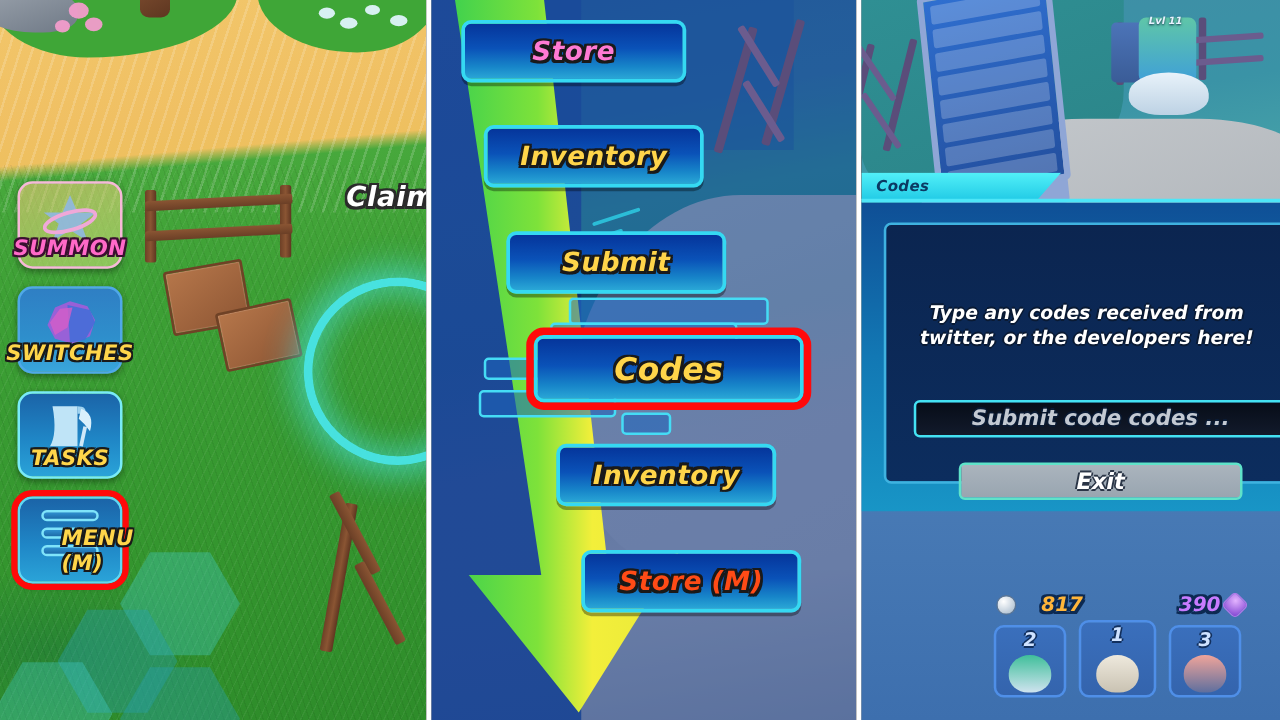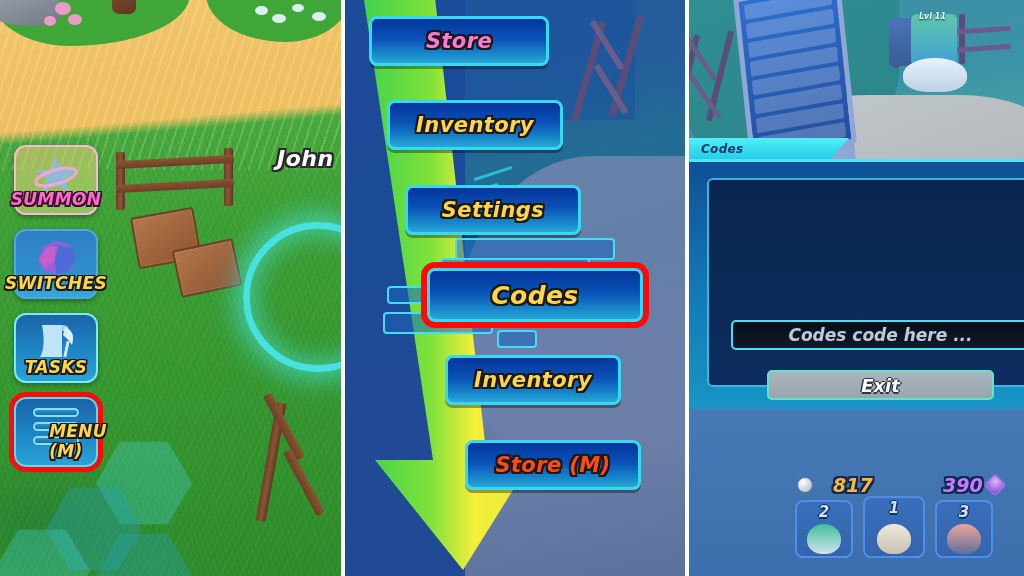--- a/index.html
+++ b/index.html
@@ -235,7 +235,7 @@
     <div class="hex" style="left:-6px;top:528px;"></div>
     <div class="hex dark" style="left:96px;top:532px;"></div>
 
-    <div class="nameplate" style="left:277px;top:146px;">John</div>
+    <div class="nameplate" style="left:277px;top:146px;">Claim</div>
 
     <div class="side-stack">
 

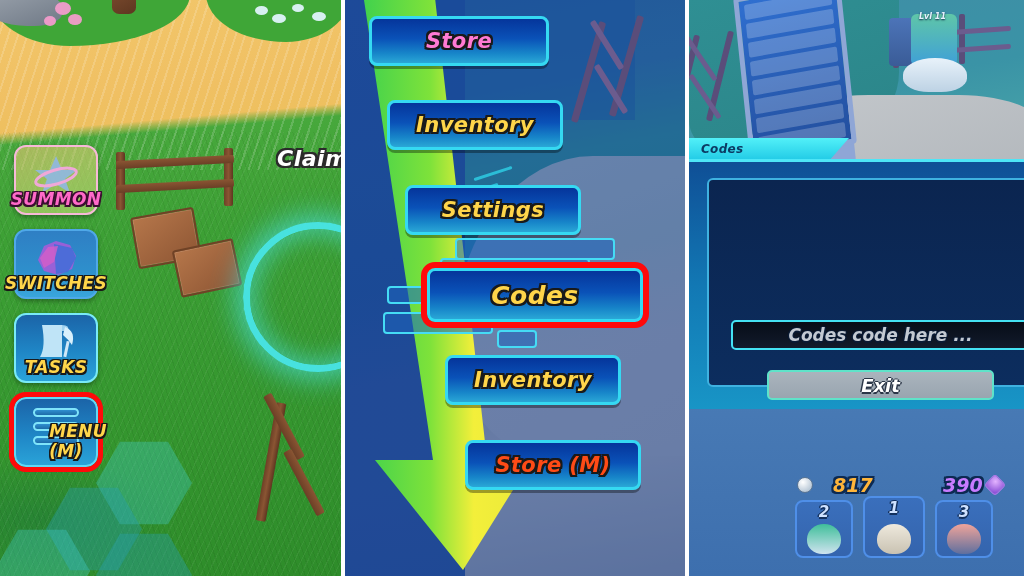--- a/index.html
+++ b/index.html
@@ -333,7 +333,7 @@
         <span class="mlbl">Inventory</span>
       </div>
       <div class="menu-btn" id="mbtn-gallery" style="left:60px;top:185px;width:176px;">
-        <span class="mlbl">Settings</span>
+        <span class="mlbl">Submit</span>
       </div>
       <div class="menu-btn" id="mbtn-codes" style="left:82px;top:268px;width:216px;height:54px;">
         <span class="mlbl" style="font-size:25px;">Codes</span>

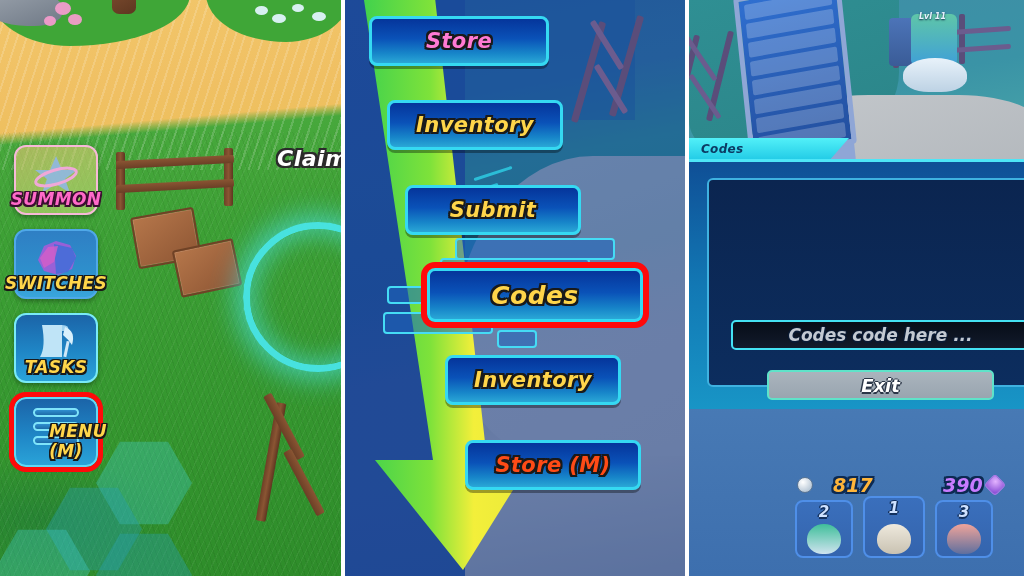--- a/index.html
+++ b/index.html
@@ -392,6 +392,7 @@
       </div>
       <div class="dlg-body">
         <div class="dlg-inner">
+          <div class="dlg-text">Type any codes received from twitter, or the developers here!</div>
           <div class="code-input">
             <span>Codes code here ...</span>
           </div>

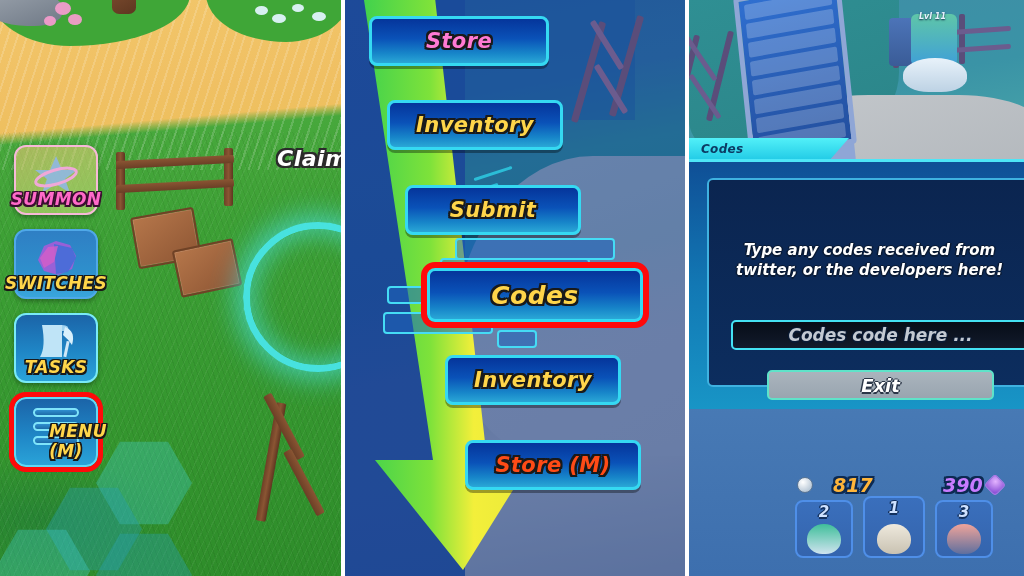--- a/index.html
+++ b/index.html
@@ -394,7 +394,7 @@
         <div class="dlg-inner">
           <div class="dlg-text">Type any codes received from twitter, or the developers here!</div>
           <div class="code-input">
-            <span>Codes code here ...</span>
+            <span>Submit code codes ...</span>
           </div>
           <div class="claim-btn">
             <span>Exit</span>

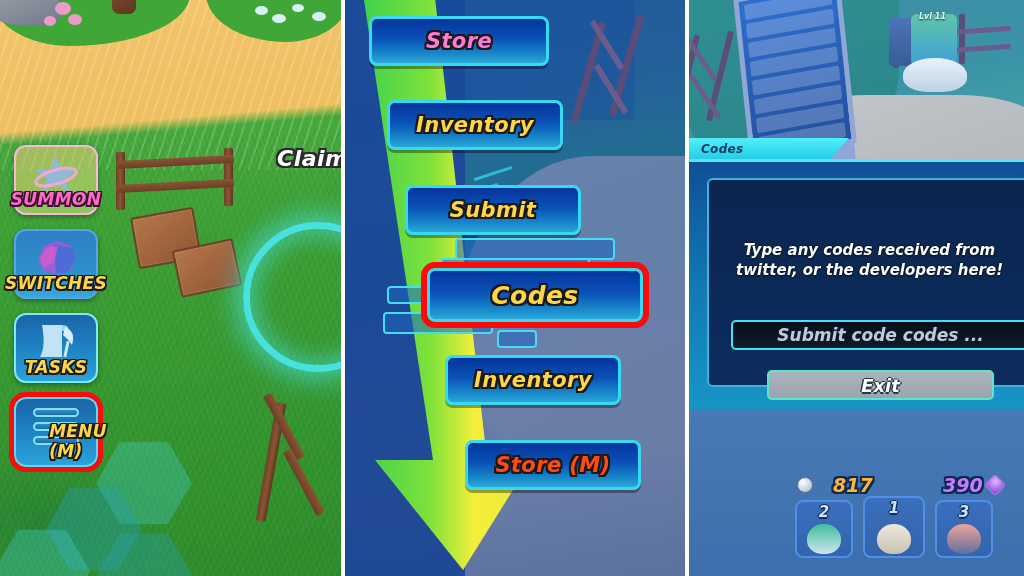--- a/index.html
+++ b/index.html
@@ -183,7 +183,7 @@
     background:radial-gradient(circle at 35% 30%,#ffffff,#9fb4c8); border:1px solid #5b7594; }
   .cur .ico.gem { background:radial-gradient(circle at 35% 30%,#e3b3ff,#7d3fd0);
     border-color:#b07ae8; border-radius:4px; transform:rotate(45deg); }
-  .cur .amt { font-size:19px; font-weight:bold;
+  .cur .amt { font-size:16px; font-weight:bold;
     text-shadow:-2px 0 #0d2a52,2px 0 #0d2a52,0 -2px #0d2a52,0 2px #0d2a52,
       -2px -2px #0d2a52,2px 2px #0d2a52,2px -2px #0d2a52,-2px 2px #0d2a52;padding-left:16px; }
   #cur-coins .amt { color:#ffb53a; }

